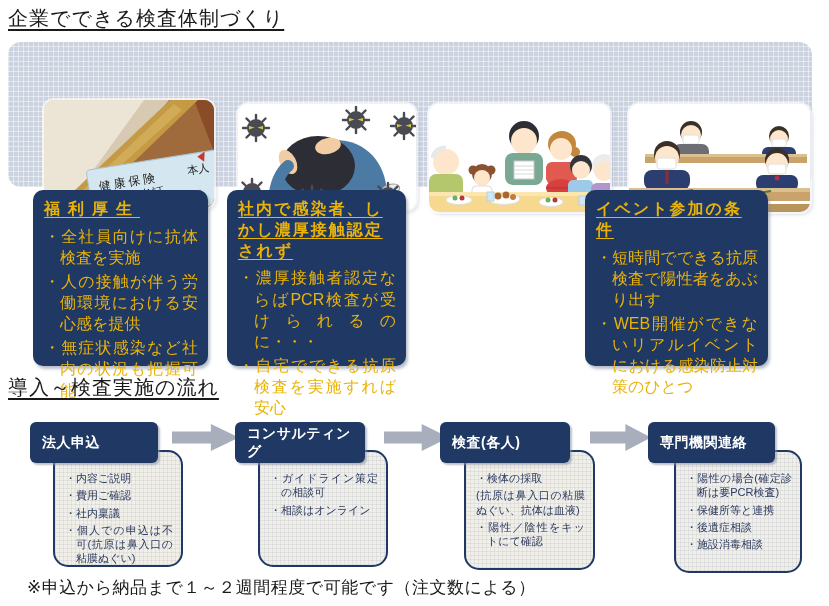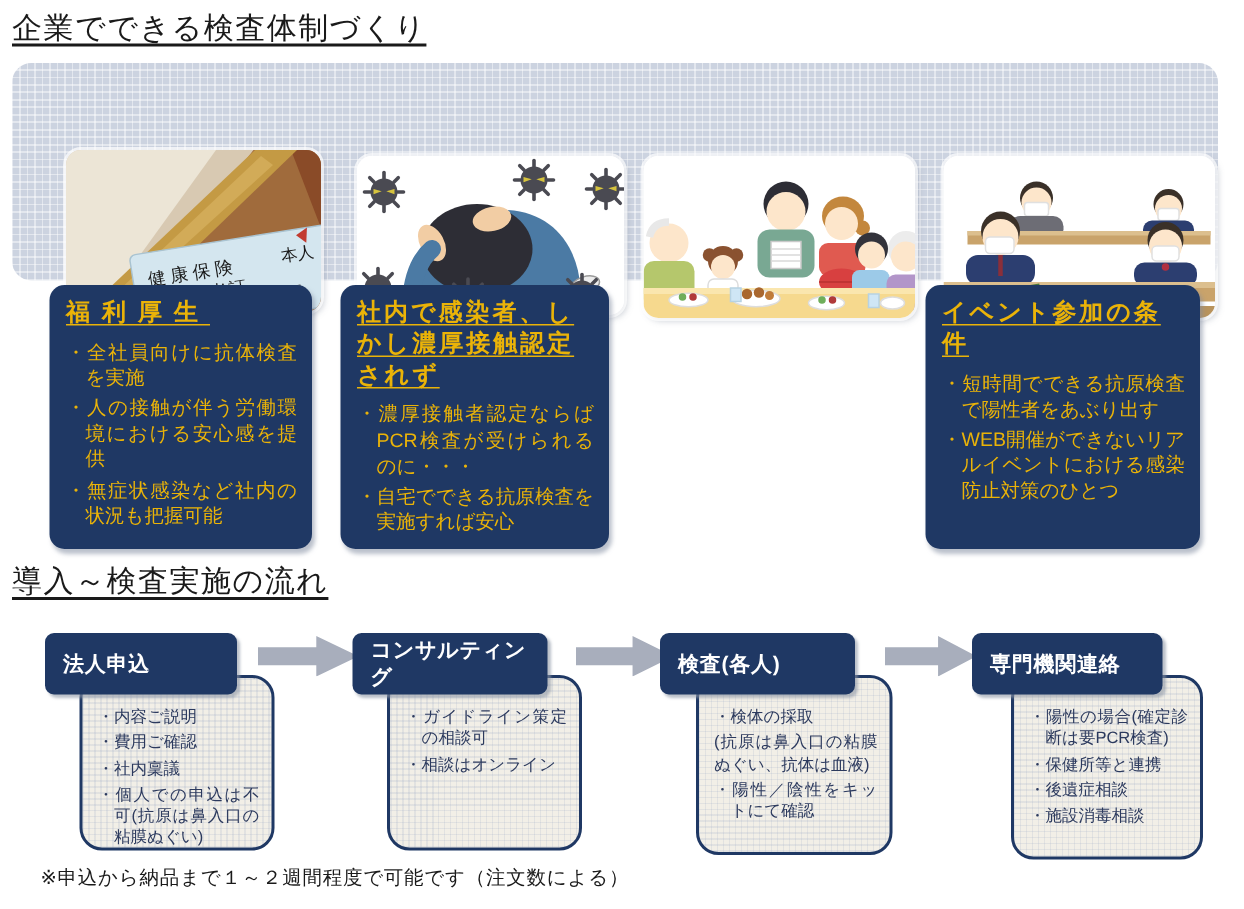--- a/index.html
+++ b/index.html
@@ -31,7 +31,7 @@
   #ucase1{left:33px;width:175px;}
   #ucase2{left:227px;width:179px;}
   #ucase3{left:419px;width:181px;}
-  #ucase4{left:617px;width:183px;}
+  #ucase4{left:585px;width:183px;}
   .ucase h3{margin:0 0 6px 0;font-size:16px;font-weight:bold;line-height:1.3;letter-spacing:2px;
             text-decoration:underline;text-underline-offset:3px;}
   #ucase1 h3{letter-spacing:8px;}

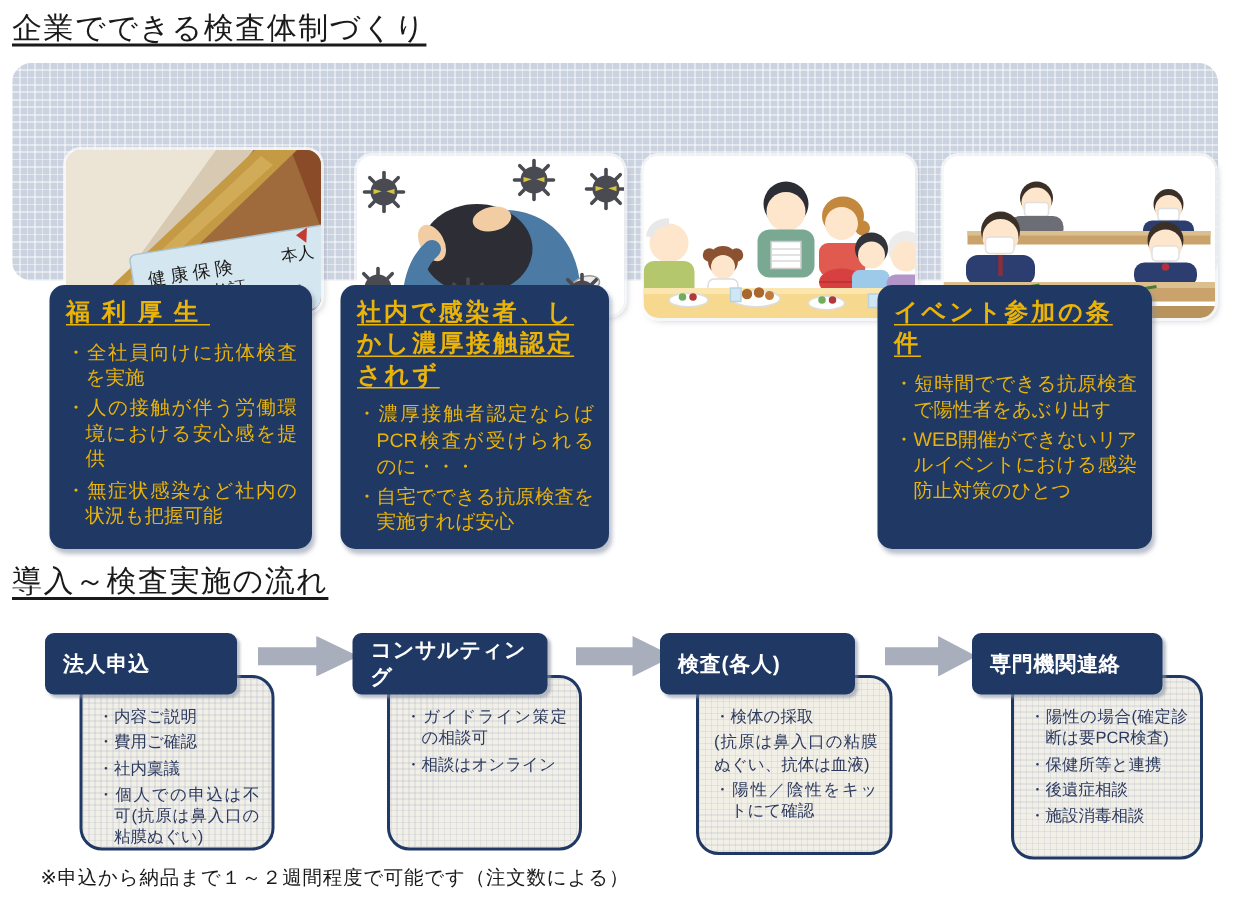--- a/index.html
+++ b/index.html
@@ -35,7 +35,7 @@
   .ucase h3{margin:0 0 6px 0;font-size:16px;font-weight:bold;line-height:1.3;letter-spacing:2px;
             text-decoration:underline;text-underline-offset:3px;}
   #ucase1 h3{letter-spacing:8px;}
-  .ucase .li{font-size:13px;line-height:1.32;margin:3px 0;text-align:justify;}
+  .ucase .li{font-size:16px;line-height:1.32;margin:3px 0;text-align:justify;}
   .has-bullet{text-indent:-1em;padding-left:1em;}
 
   

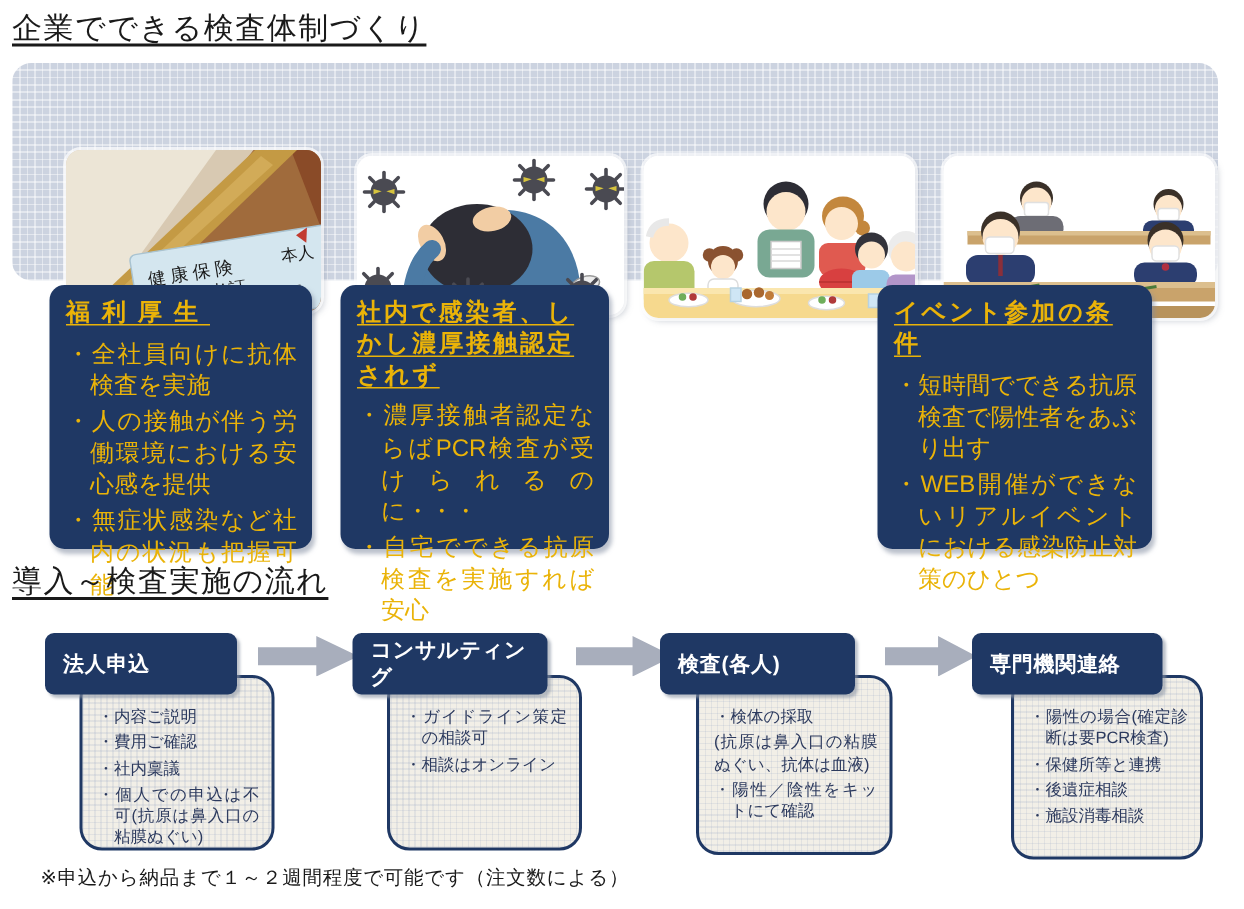--- a/index.html
+++ b/index.html
@@ -64,7 +64,7 @@
   #arrow2{left:384px;width:65px;}
   #arrow3{left:590px;width:61px;}
 
-  .footnote{position:absolute;left:27px;top:576px;font-size:13px;color:#1a1a1a;letter-spacing:.5px;}
+  .footnote{position:absolute;left:27px;top:576px;font-size:17px;color:#1a1a1a;letter-spacing:.5px;}
 </style>
 </head>
 <body>

